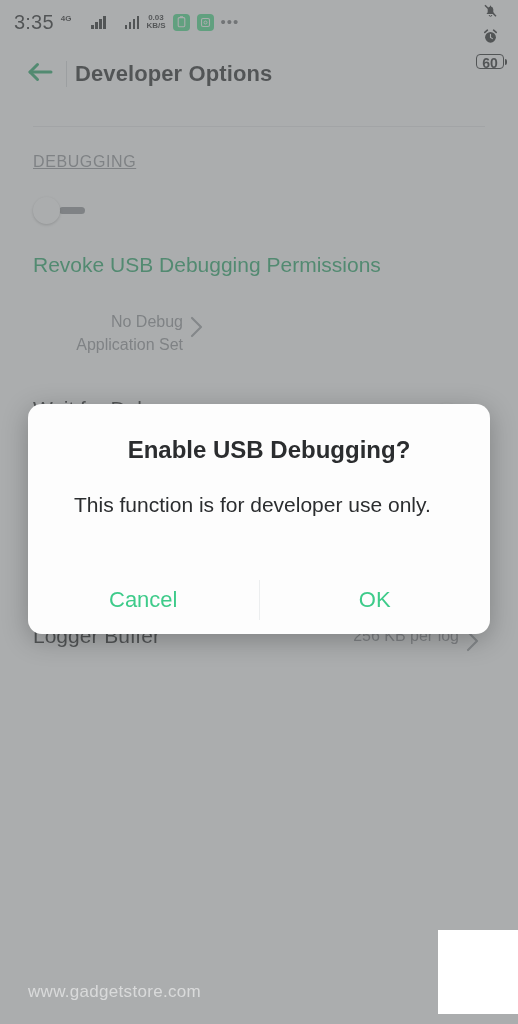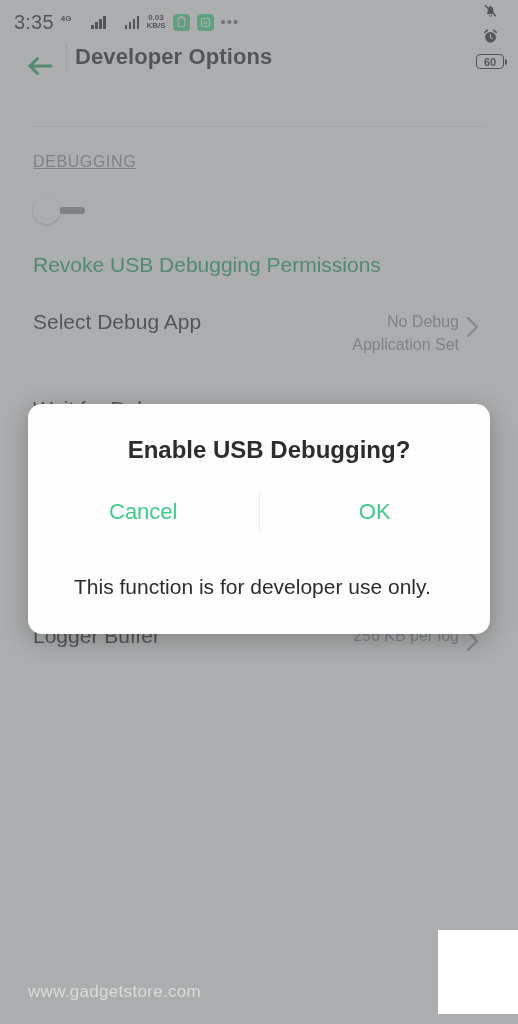--- a/index.html
+++ b/index.html
@@ -63,7 +63,7 @@
   
   #appbar {
     position:absolute; top:44px; left:0; right:0; height:60px;
-    display:flex; align-items:flex-start; padding:0 16px; gap:0;
+    display:flex; align-items:center; padding:0 16px; gap:0;
   }
   #back-btn { width:48px; height:48px; display:flex; align-items:center; justify-content:center; }
   .appbar-div { width:1px; height:26px; background:#d8dadc; margin:0 8px 0 2px; }

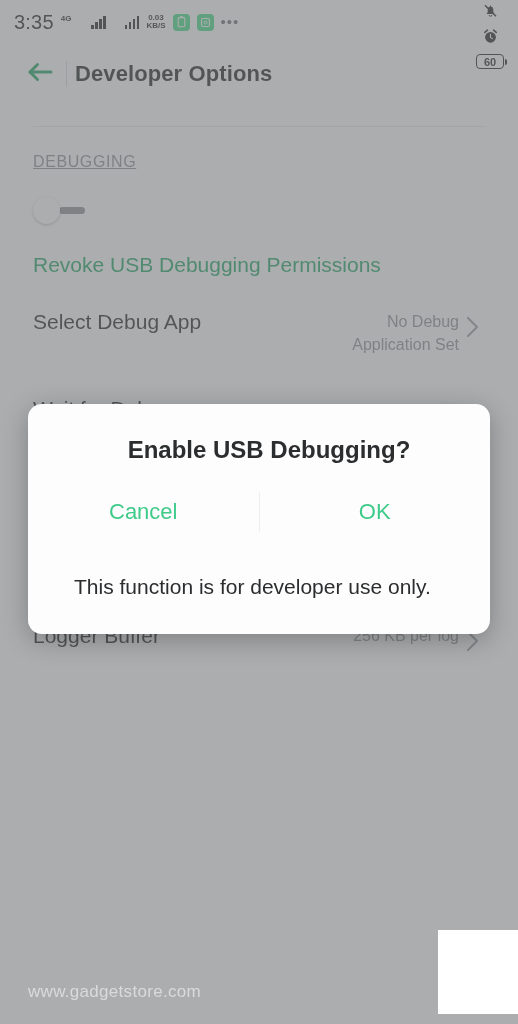--- a/index.html
+++ b/index.html
@@ -52,8 +52,8 @@
   .icn { color:#17181a; display:flex; align-items:center; }
   .battery {
     border:1.5px solid #17181a; border-radius:4px; width:28px; height:15px;
-    display:flex; align-items:flex-end; justify-content:center;
-    font-size:11px; font-weight:600; color:#17181a; position:relative;
+    display:flex; align-items:flex-start; justify-content:center;
+    font-size:14px; font-weight:600; color:#17181a; position:relative;
   }
   .battery:after {
     content:""; position:absolute; right:-4px; top:4px;

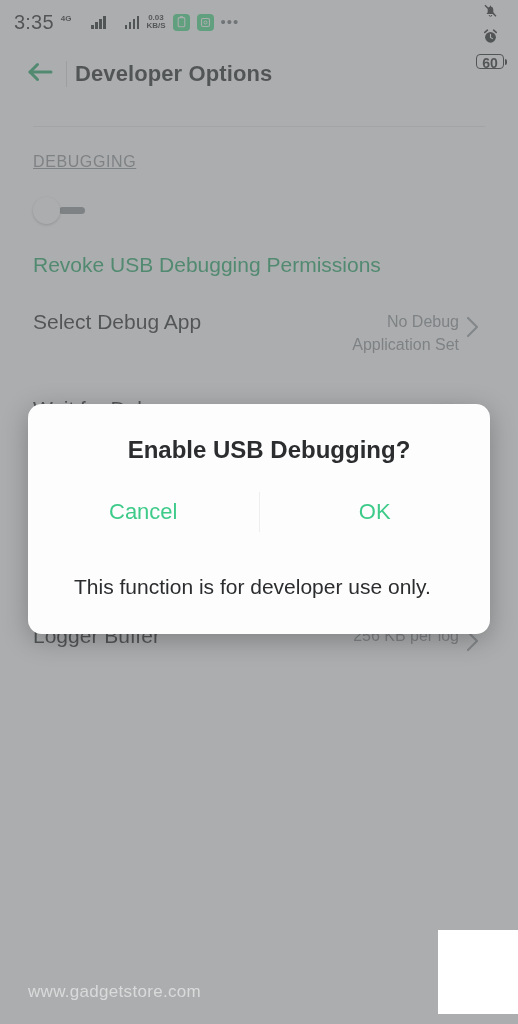--- a/index.html
+++ b/index.html
@@ -249,9 +249,6 @@
       </div>
 
       <div class="row" style="padding-top:18px;">
-        <div class="row-text">
-          <div class="row-title">Select Debug App</div>
-        </div>
         <div class="row-value">No Debug Application Set</div>
         <div class="chev">
           <svg width="13" height="22" viewBox="0 0 13 22" fill="none">

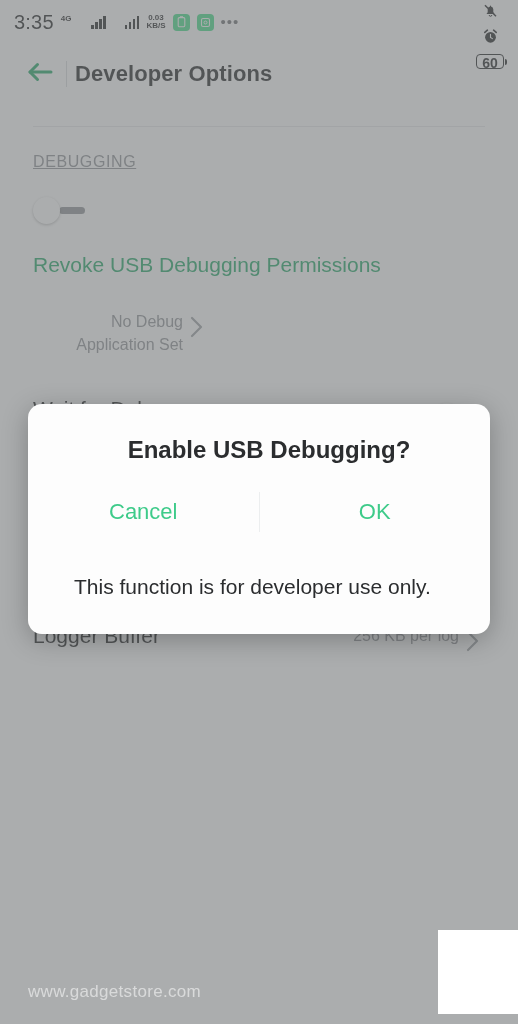--- a/index.html
+++ b/index.html
@@ -301,12 +301,12 @@
 
   <div id="dialog">
     <div id="dlg-title">Enable USB Debugging?</div>
+    <div id="dlg-msg">This function is for developer use only.</div>
     <div id="dlg-actions">
       <button class="dlg-btn">Cancel</button>
       <div class="dlg-div"></div>
       <button class="dlg-btn">OK</button>
     </div>
-    <div id="dlg-msg">This function is for developer use only.</div>
   </div>
 
 </div>

